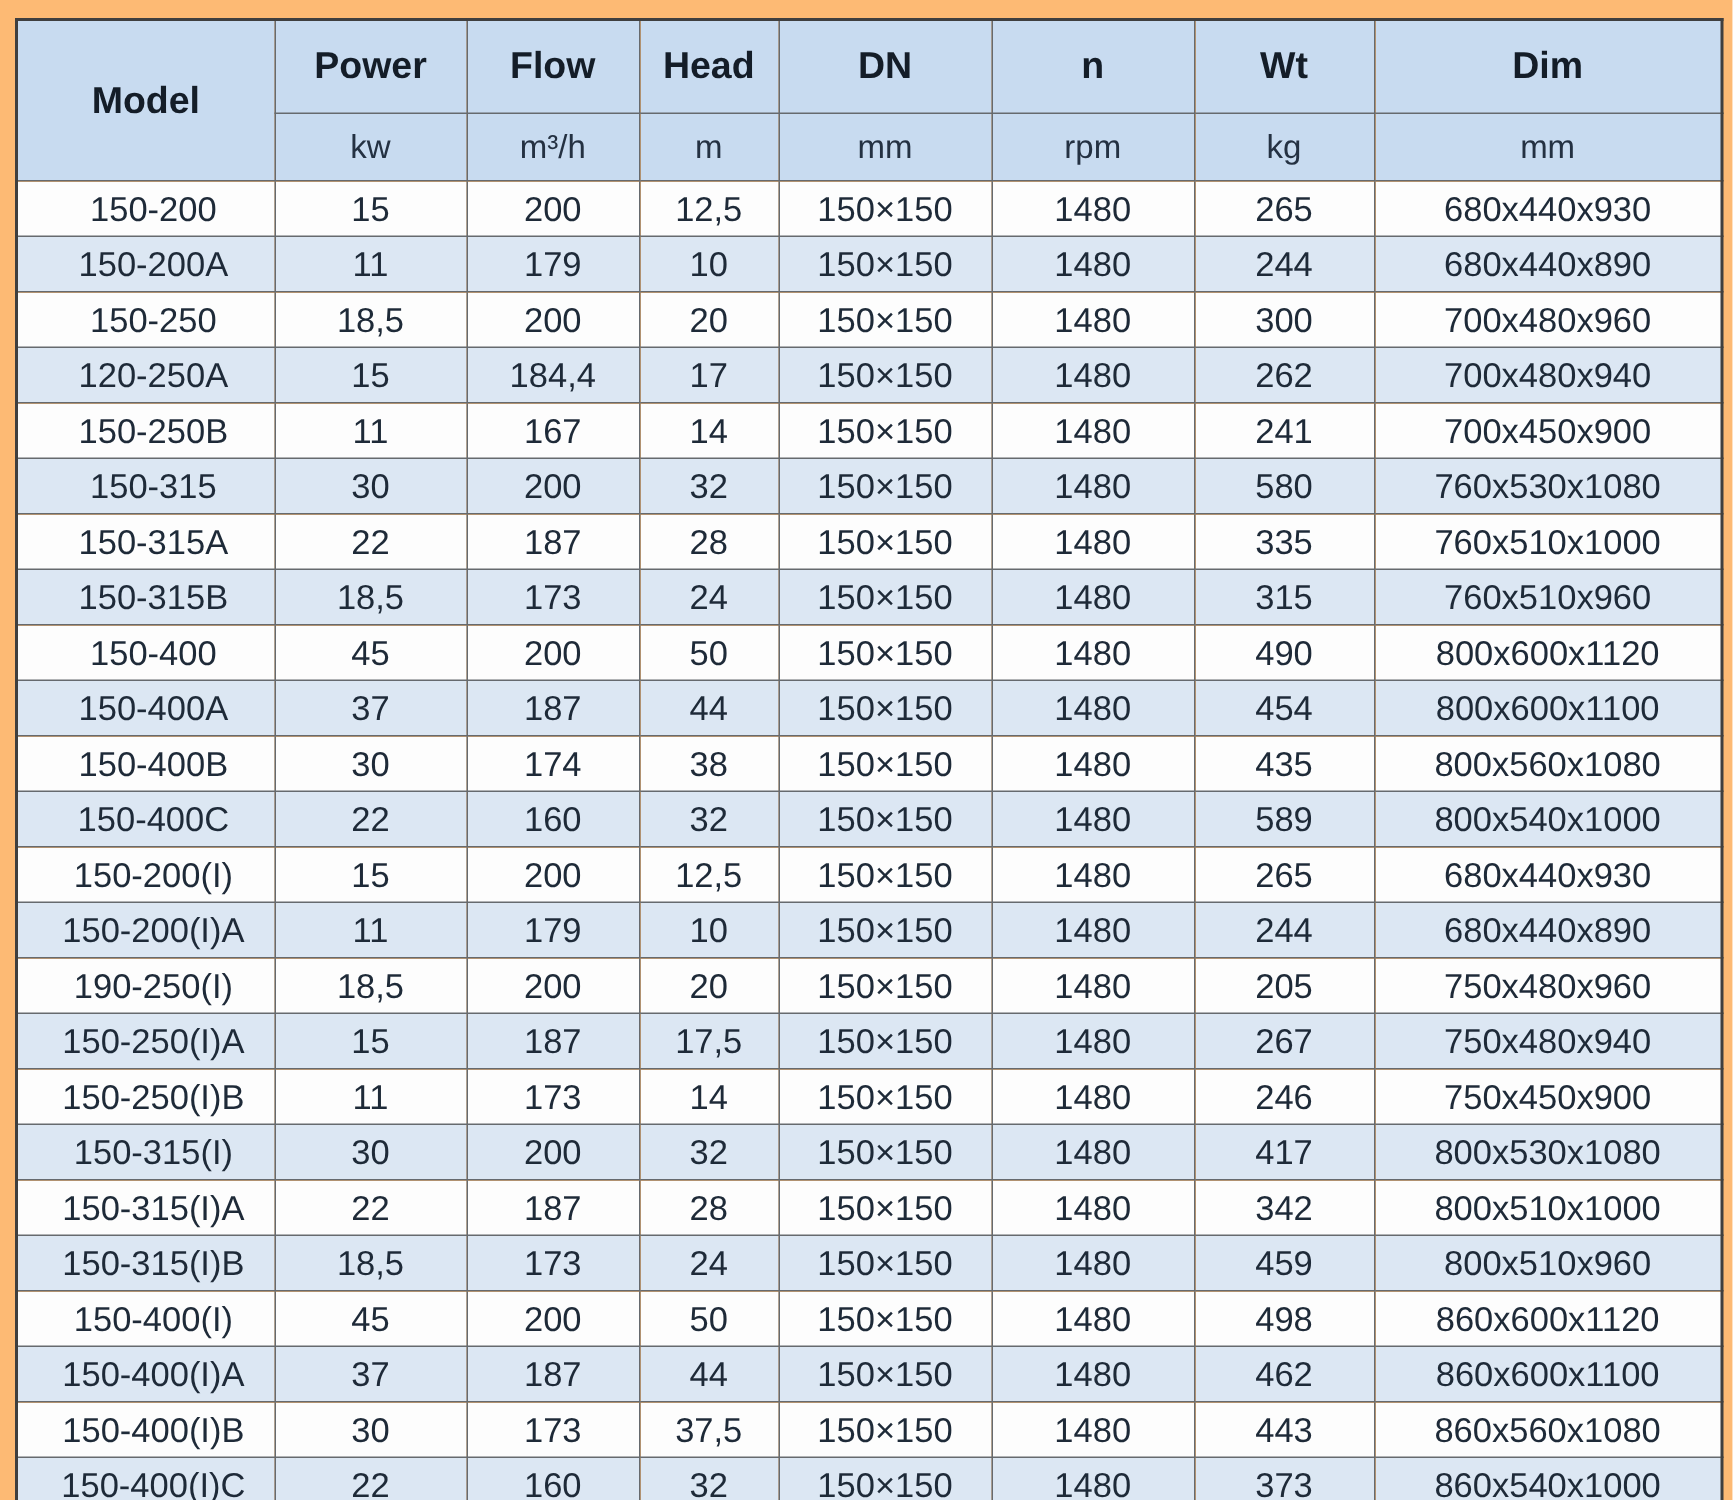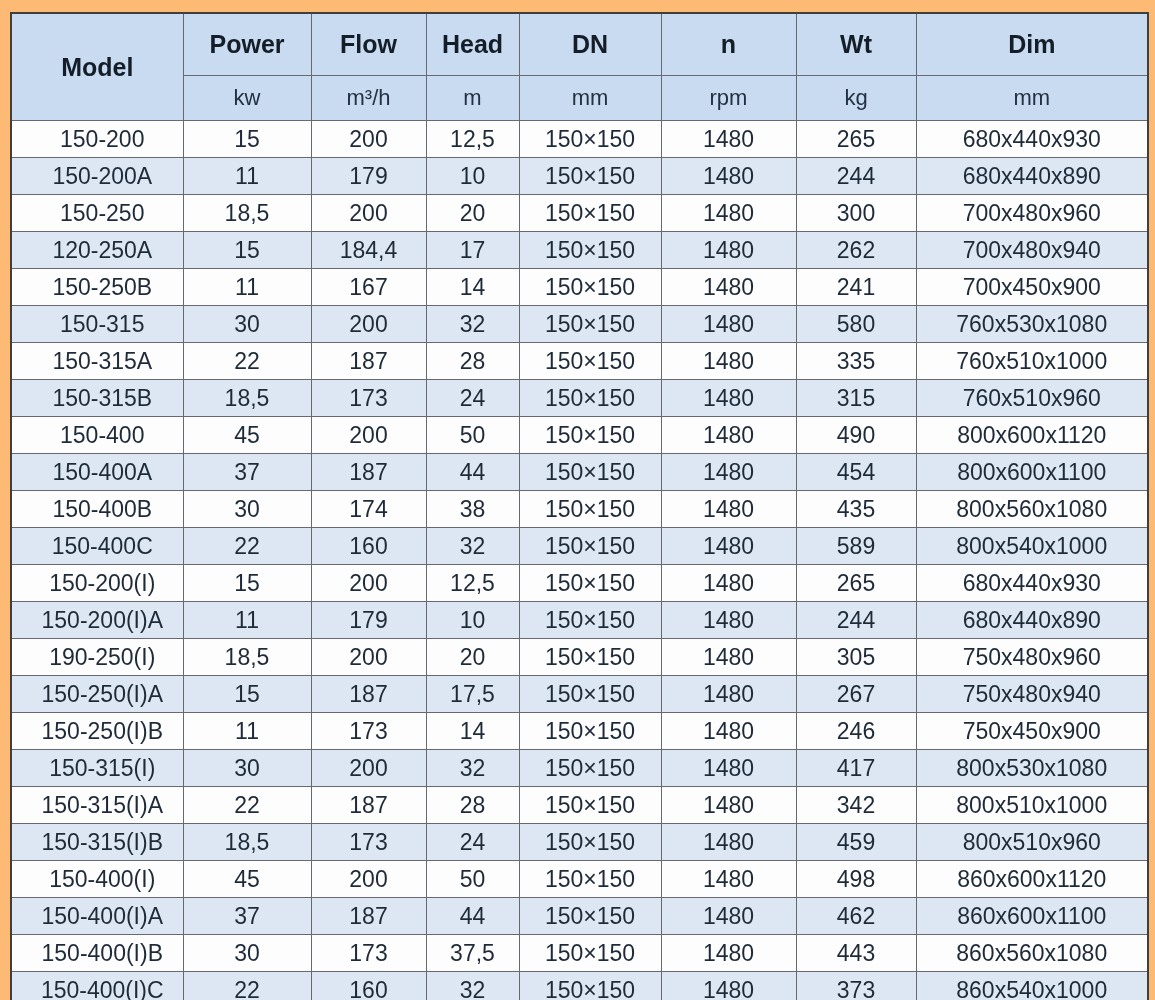--- a/index.html
+++ b/index.html
@@ -218,7 +218,7 @@
           <td>20</td>
           <td>150×150</td>
           <td>1480</td>
-          <td>305</td>
+          <td>205</td>
           <td>750x480x960</td>
         </tr>
         <tr>

